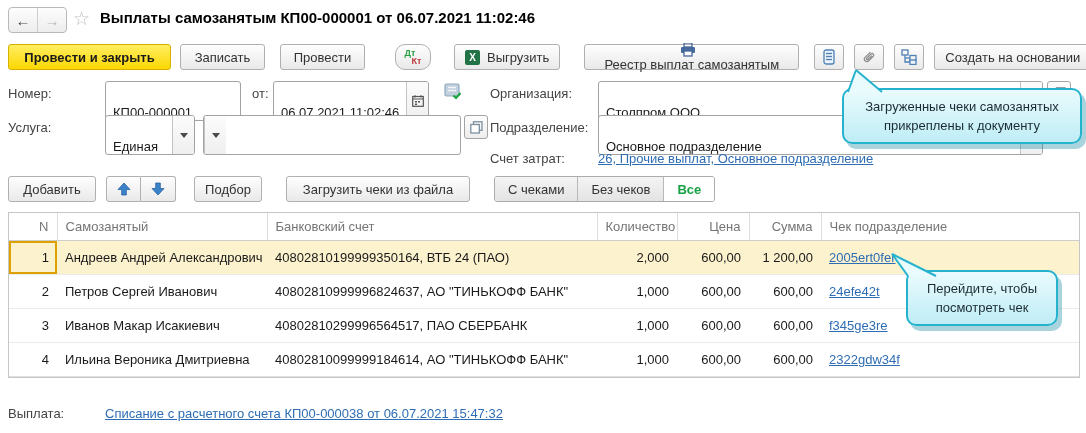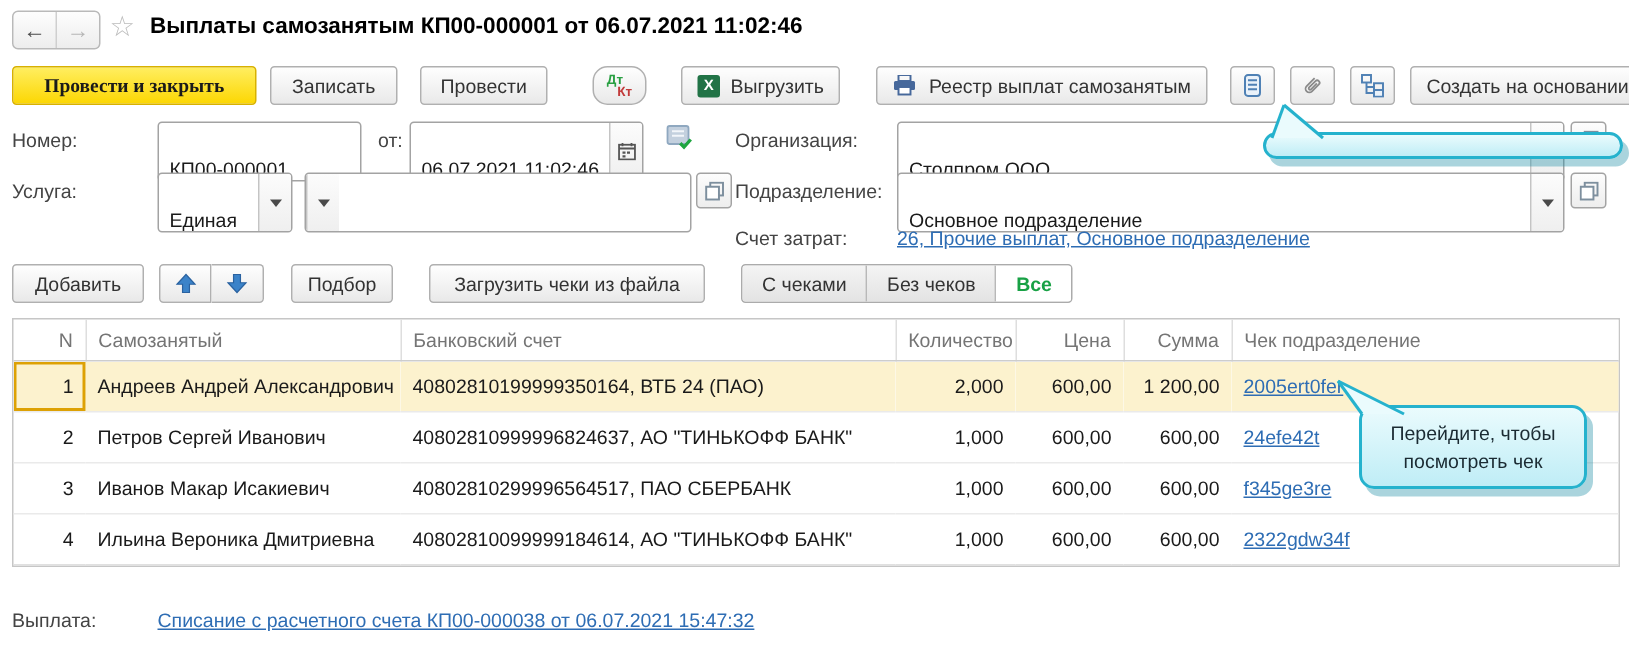--- a/index.html
+++ b/index.html
@@ -23,7 +23,7 @@
   .btn{display:inline-flex;align-items:center;justify-content:center;height:26px;box-sizing:border-box;
        padding:0 10px;background:linear-gradient(#fefefe,#e9e9e9);border:1px solid #b0b0b0;border-radius:3px;
        color:#333;white-space:nowrap;cursor:pointer;}
-  .btn-yellow{background:linear-gradient(#ffee60,#fcd703);border-color:#d8b100;font-weight:bold;color:#1a1a1a;font-family:Liberation Serif, serif;}
+  .btn-yellow{background:linear-gradient(#ffee60,#fcd703);border-color:#d8b100;font-weight:bold;color:#1a1a1a;}
   .toolbar{position:absolute;left:8px;top:44px;display:flex;align-items:center;}
   .cmdbar{position:absolute;left:8px;top:176px;display:flex;align-items:center;}
   .caret{width:0;height:0;border-left:4px solid transparent;border-right:4px solid transparent;border-top:5px solid #4a4a4a;display:inline-block;margin-left:7px;}

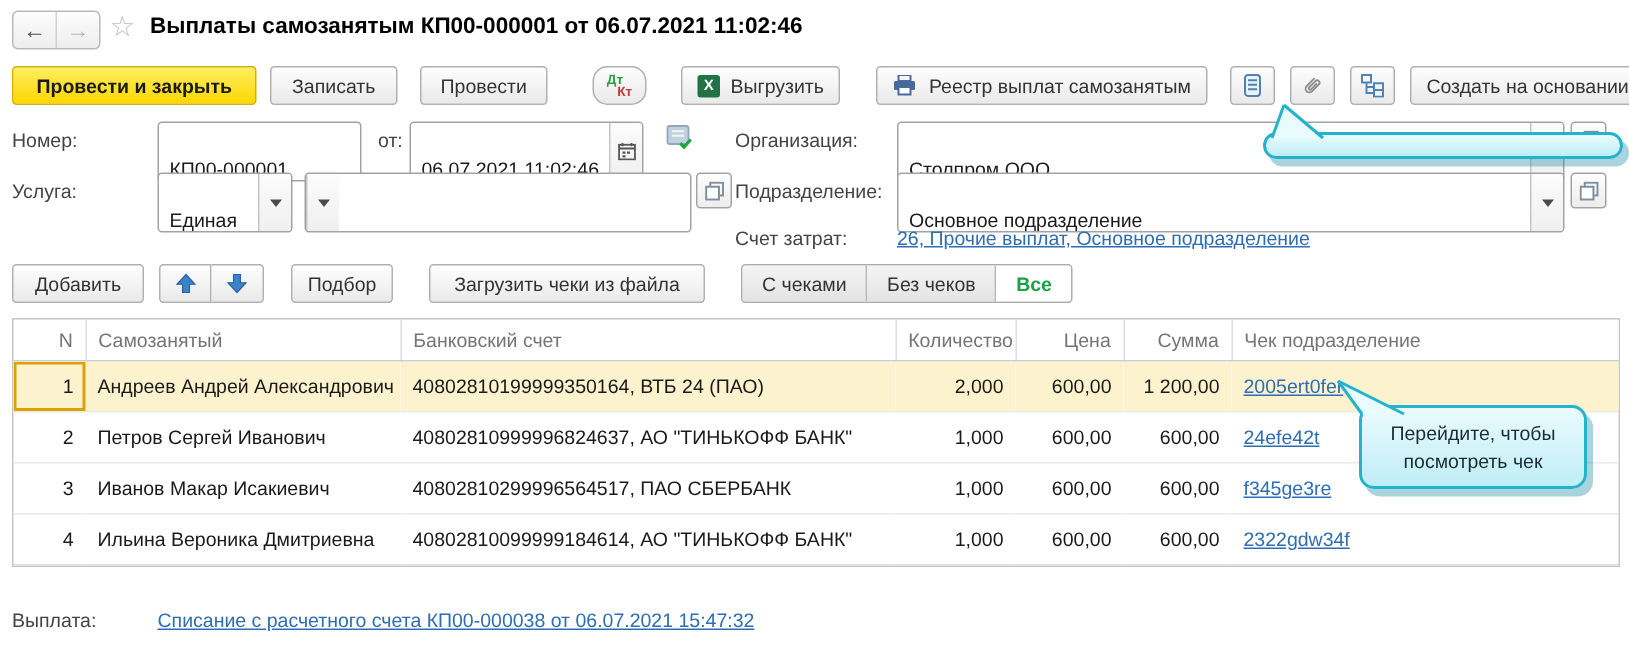--- a/index.html
+++ b/index.html
@@ -83,7 +83,7 @@
     <span class="icon-cell" style="width:15px;height:15px;background:#217346;border-radius:2px;color:#fff;font-size:10px;font-weight:bold;margin-right:7px;">X</span>
     <span>Выгрузить</span>
   </div>
-  <div class="btn" style="min-width:215px;margin-right:15px;">
+  <div class="btn" style="min-width:215px;margin-right:15px;flex-direction:column;">
     <span class="icon-cell" style="margin-right:8px;">
       <svg width="16" height="14" viewBox="0 0 16 14">
           <rect x="4" y="0" width="8" height="4" fill="none" stroke="#46689b" stroke-width="1.3"></rect>

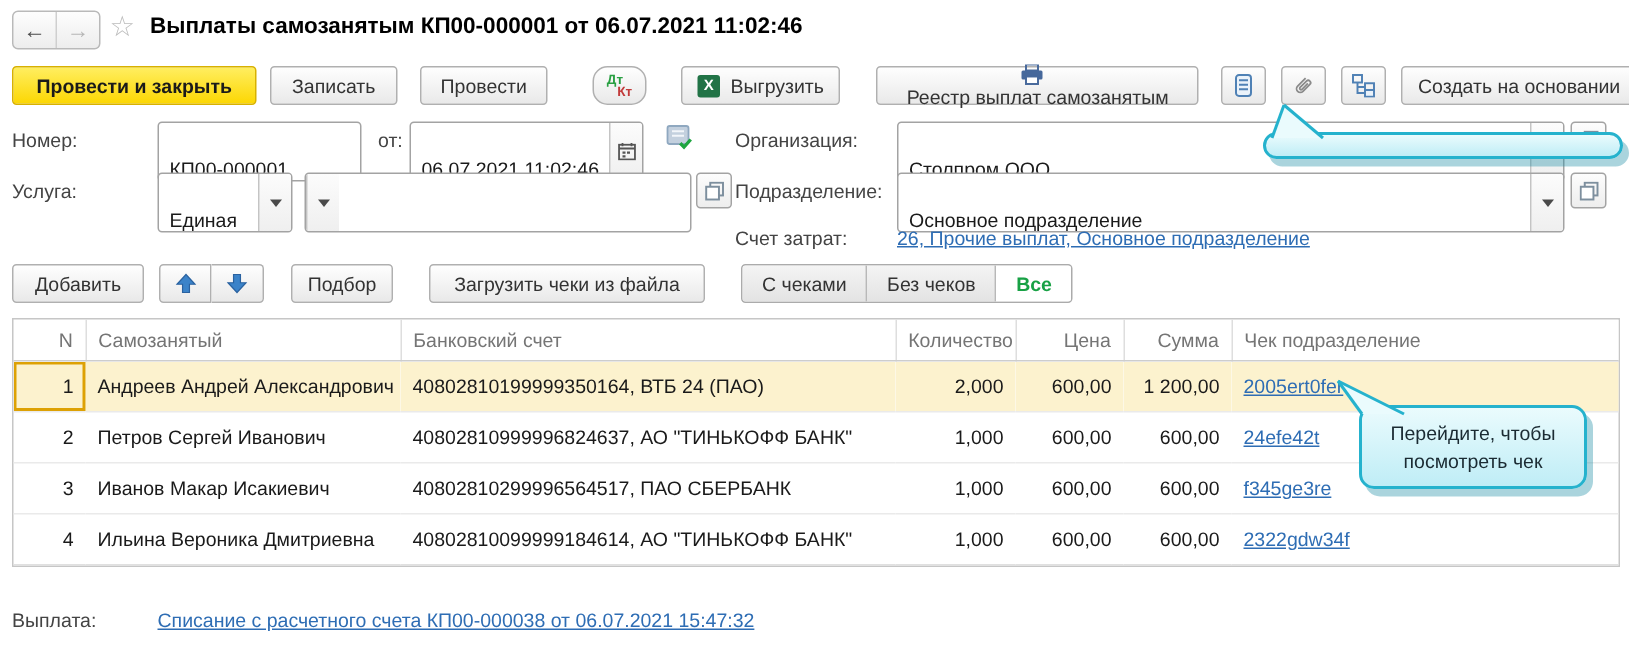--- a/index.html
+++ b/index.html
@@ -315,6 +315,7 @@
     <line x1="10" y1="0" x2="2" y2="22" stroke="#25b2cd" stroke-width="2"></line>
     <line x1="10" y1="0" x2="36" y2="22" stroke="#25b2cd" stroke-width="2"></line>
   </svg>
+  <span>Загруженные чеки самозанятых прикреплены к документу</span>
 </div>
 
 <div class="callout" style="left:906px;top:270px;width:128px;">

